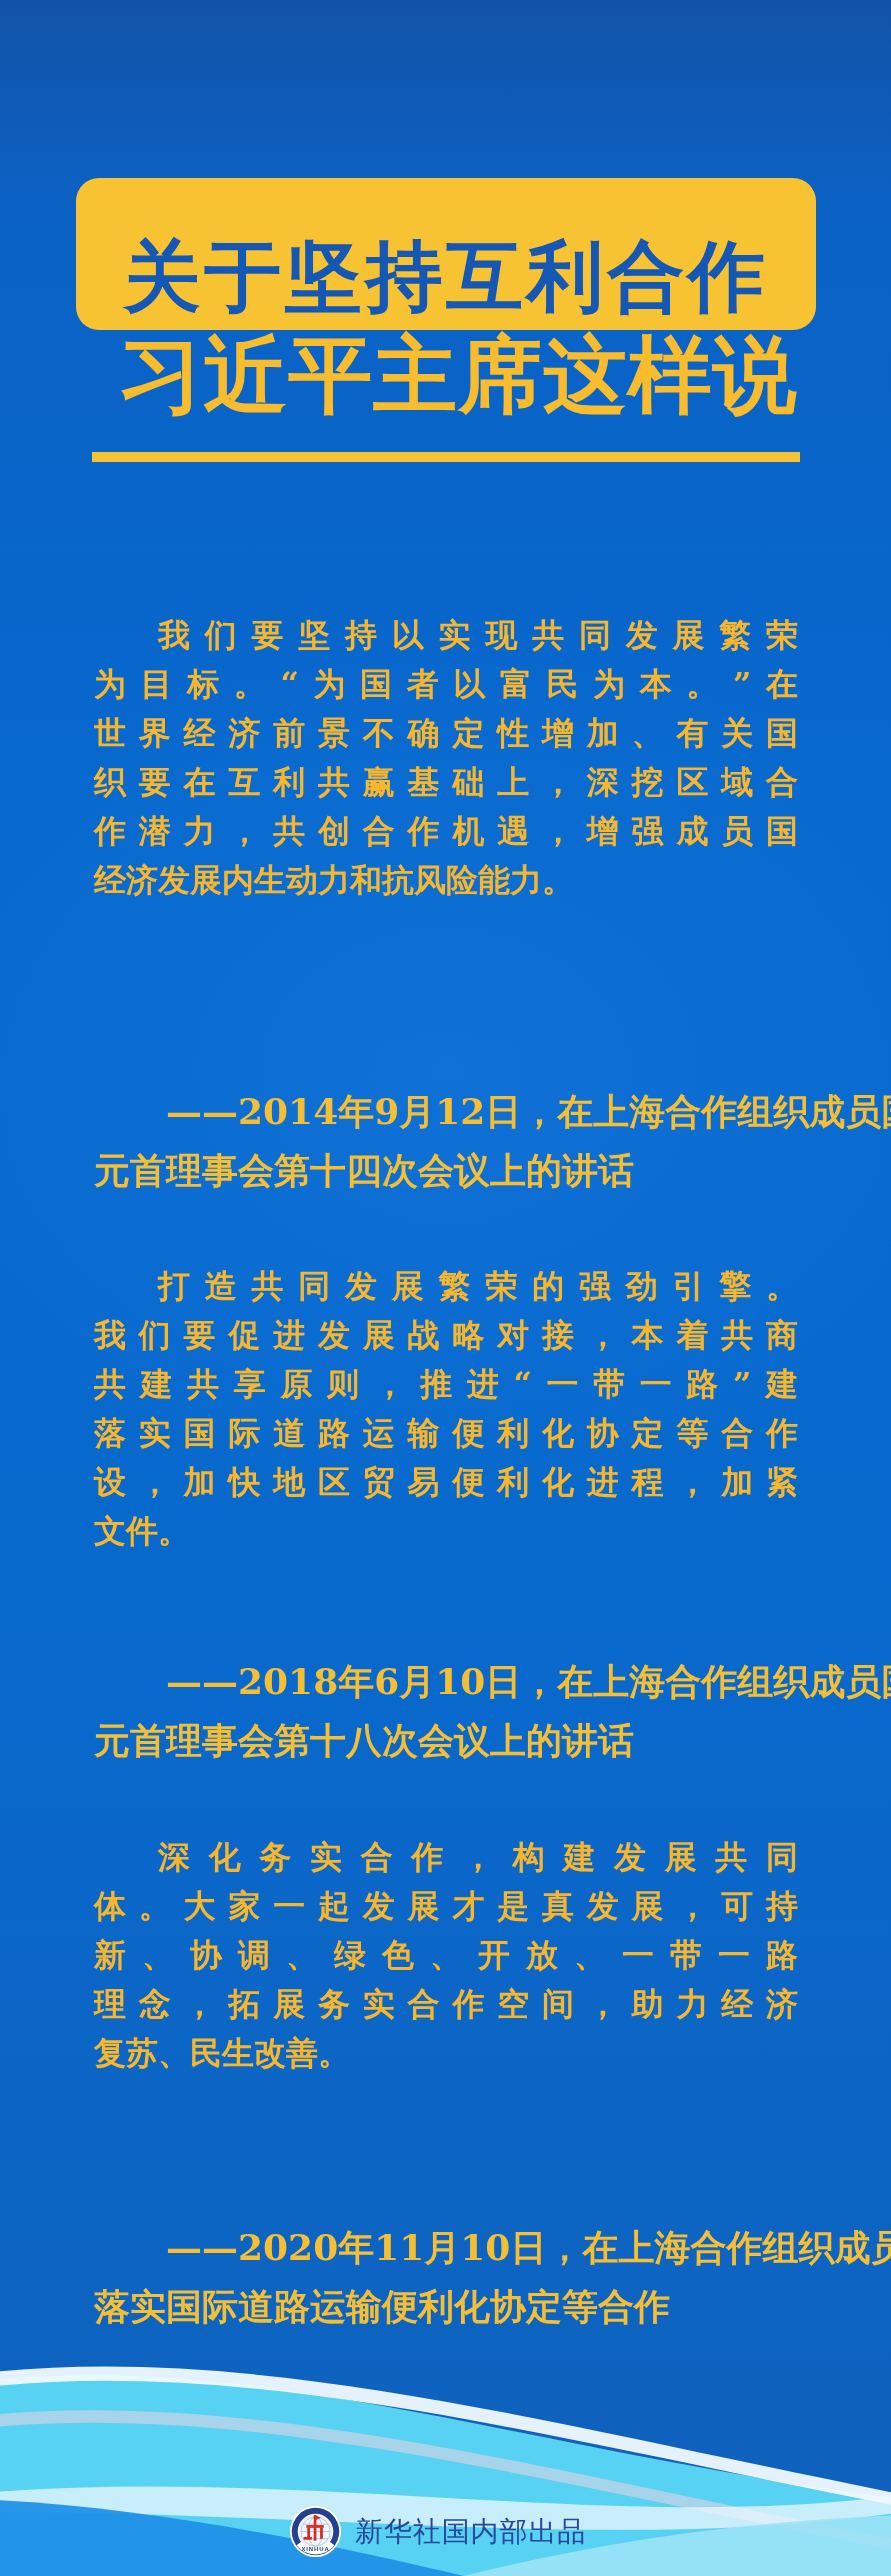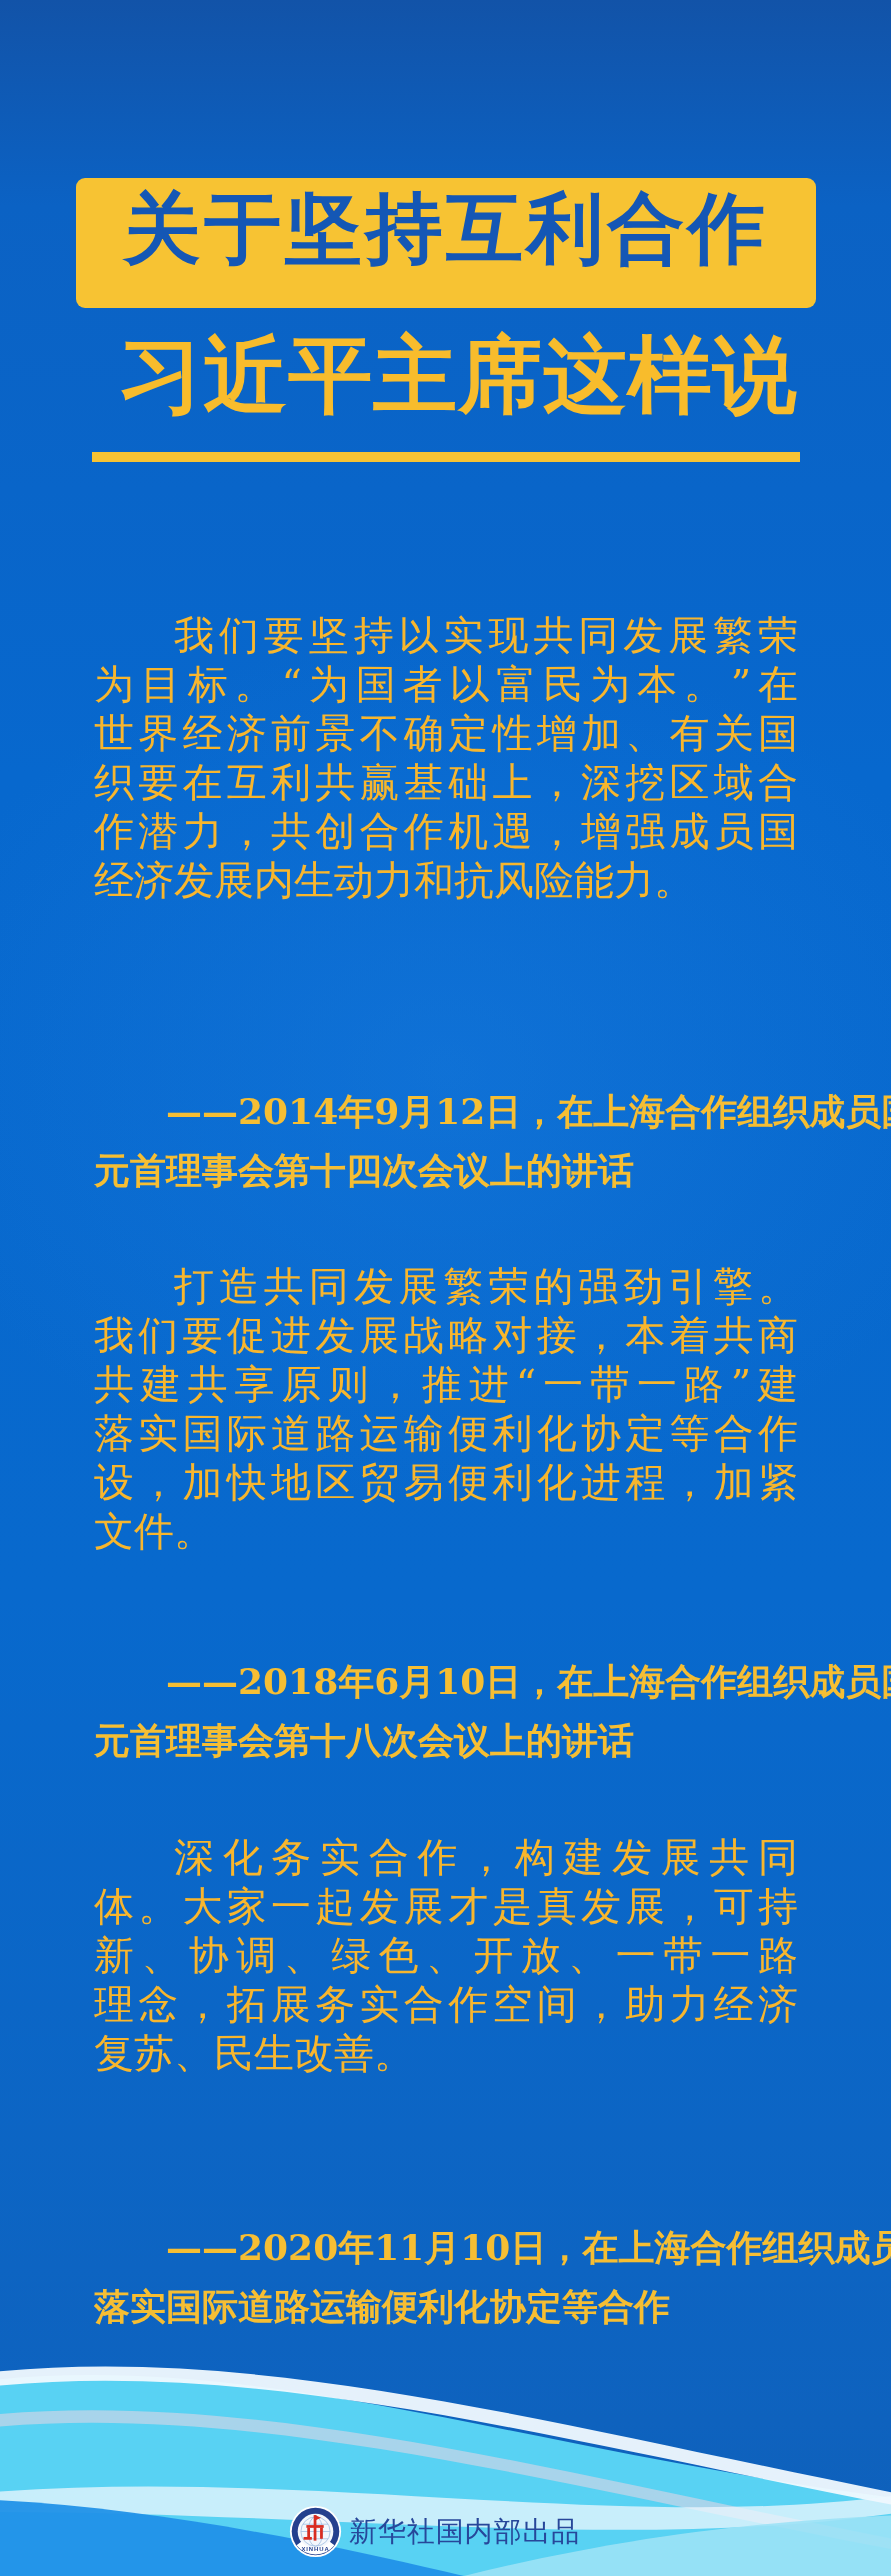--- a/index.html
+++ b/index.html
@@ -13,9 +13,9 @@
       linear-gradient(180deg,#1253a8 0%,#0b62c4 8%,#0768ce 30%,#0869cd 62%,#0d64c2 88%,#0f60ba 100%);
   }
   .title-box{
-    position:absolute;left:76px;top:178px;width:740px;height:130px;
-    background:#f7c333;border-radius:9px;
-    display:flex;align-items:flex-start;justify-content:center;
+    position:absolute;left:76px;top:178px;width:740px;height:152px;
+    background:#f7c333;border-radius:23px;
+    display:flex;align-items:flex-end;justify-content:center;
     font-size:77px;font-weight:bold;color:#1457b5;letter-spacing:3.6px;
   }
   .subtitle{

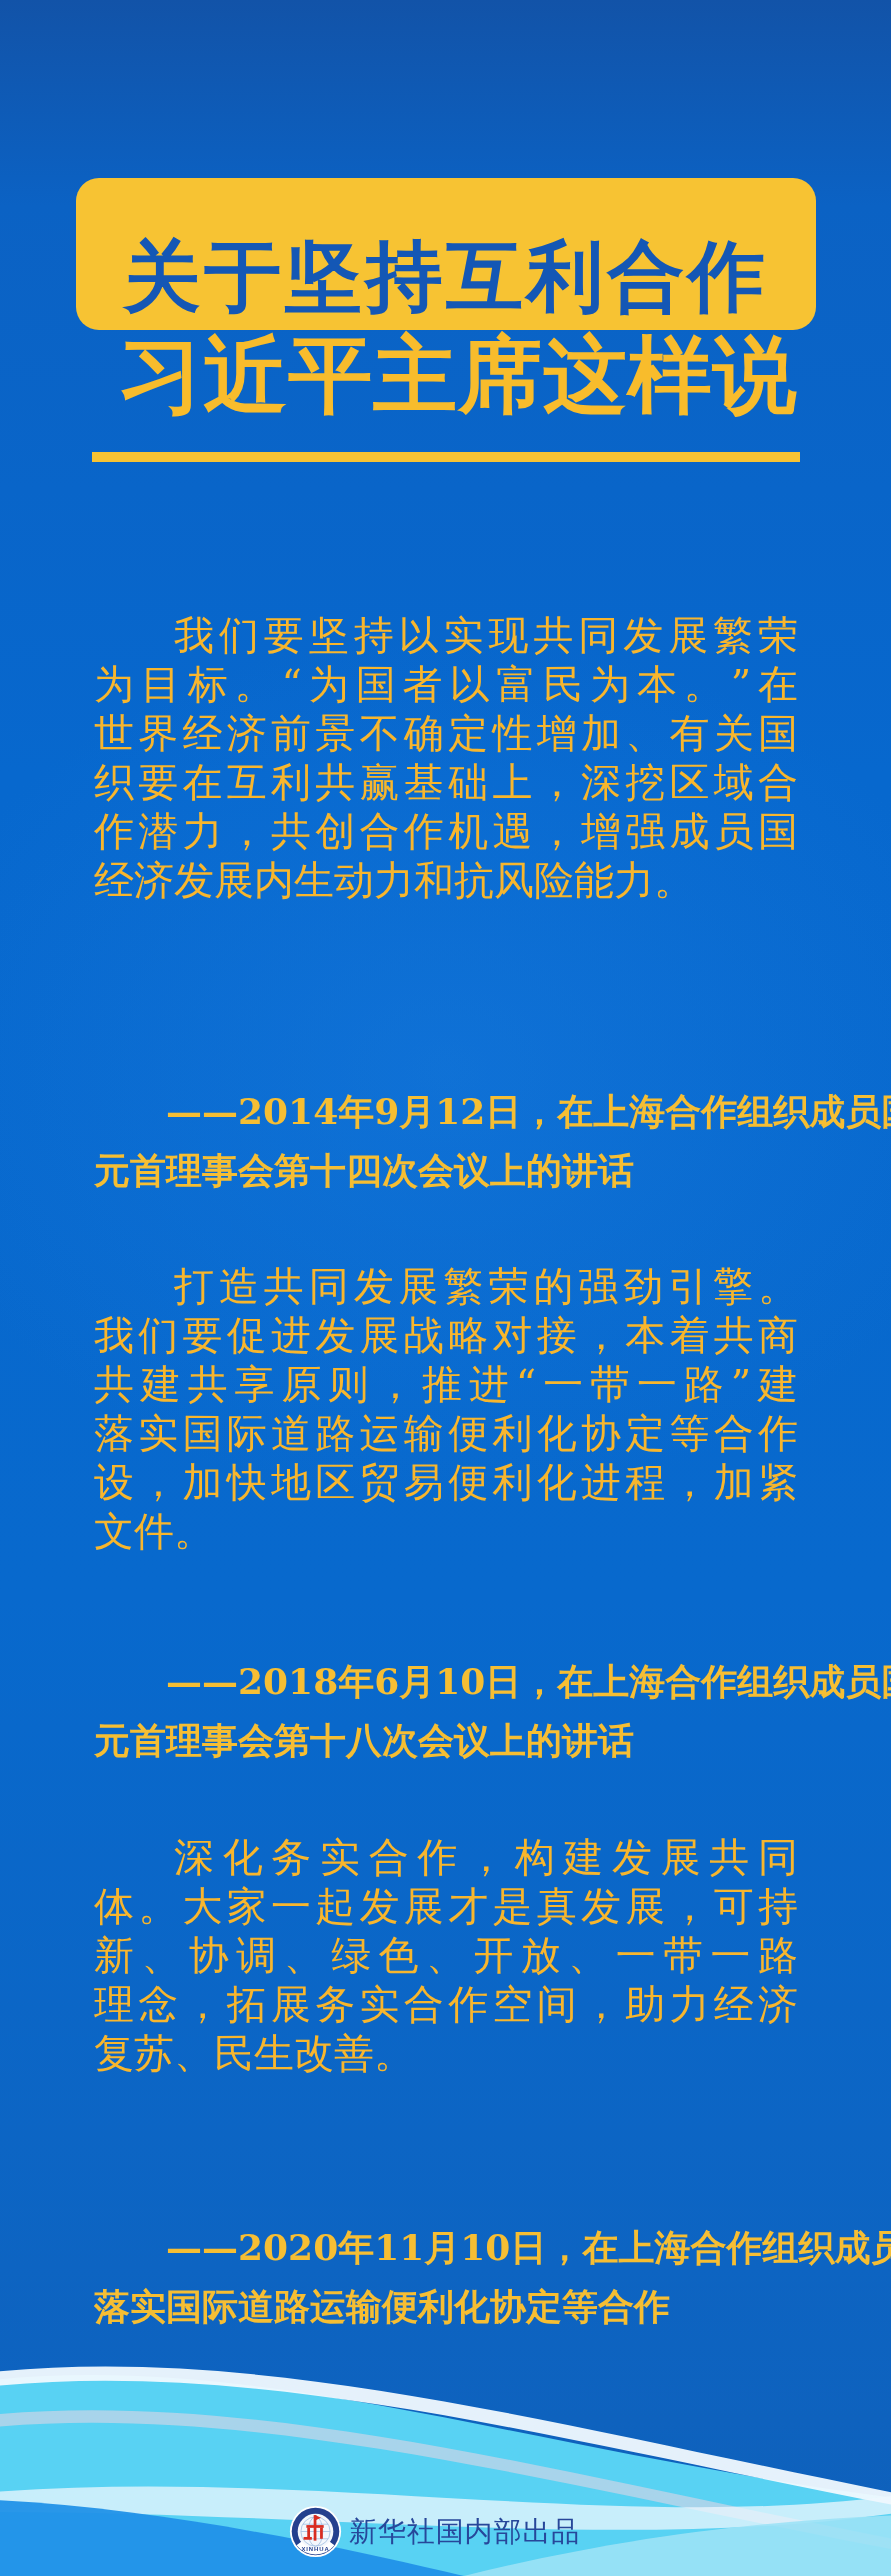--- a/index.html
+++ b/index.html
@@ -25,7 +25,7 @@
   .divider{position:absolute;left:92px;top:452px;width:708px;height:9.8px;background:#f7c333;}
   .quote,.attr{position:absolute;left:94px;width:704px;}
   .q-line{
-    font-size:40px;line-height:49px;height:49px;font-weight:normal;color:#f8b62d;
+    font-size:32px;line-height:49px;height:49px;font-weight:bold;color:#f8b62d;
     text-align:justify;text-align-last:justify;white-space:nowrap;
   }
   .q-line.first{text-indent:2em;}

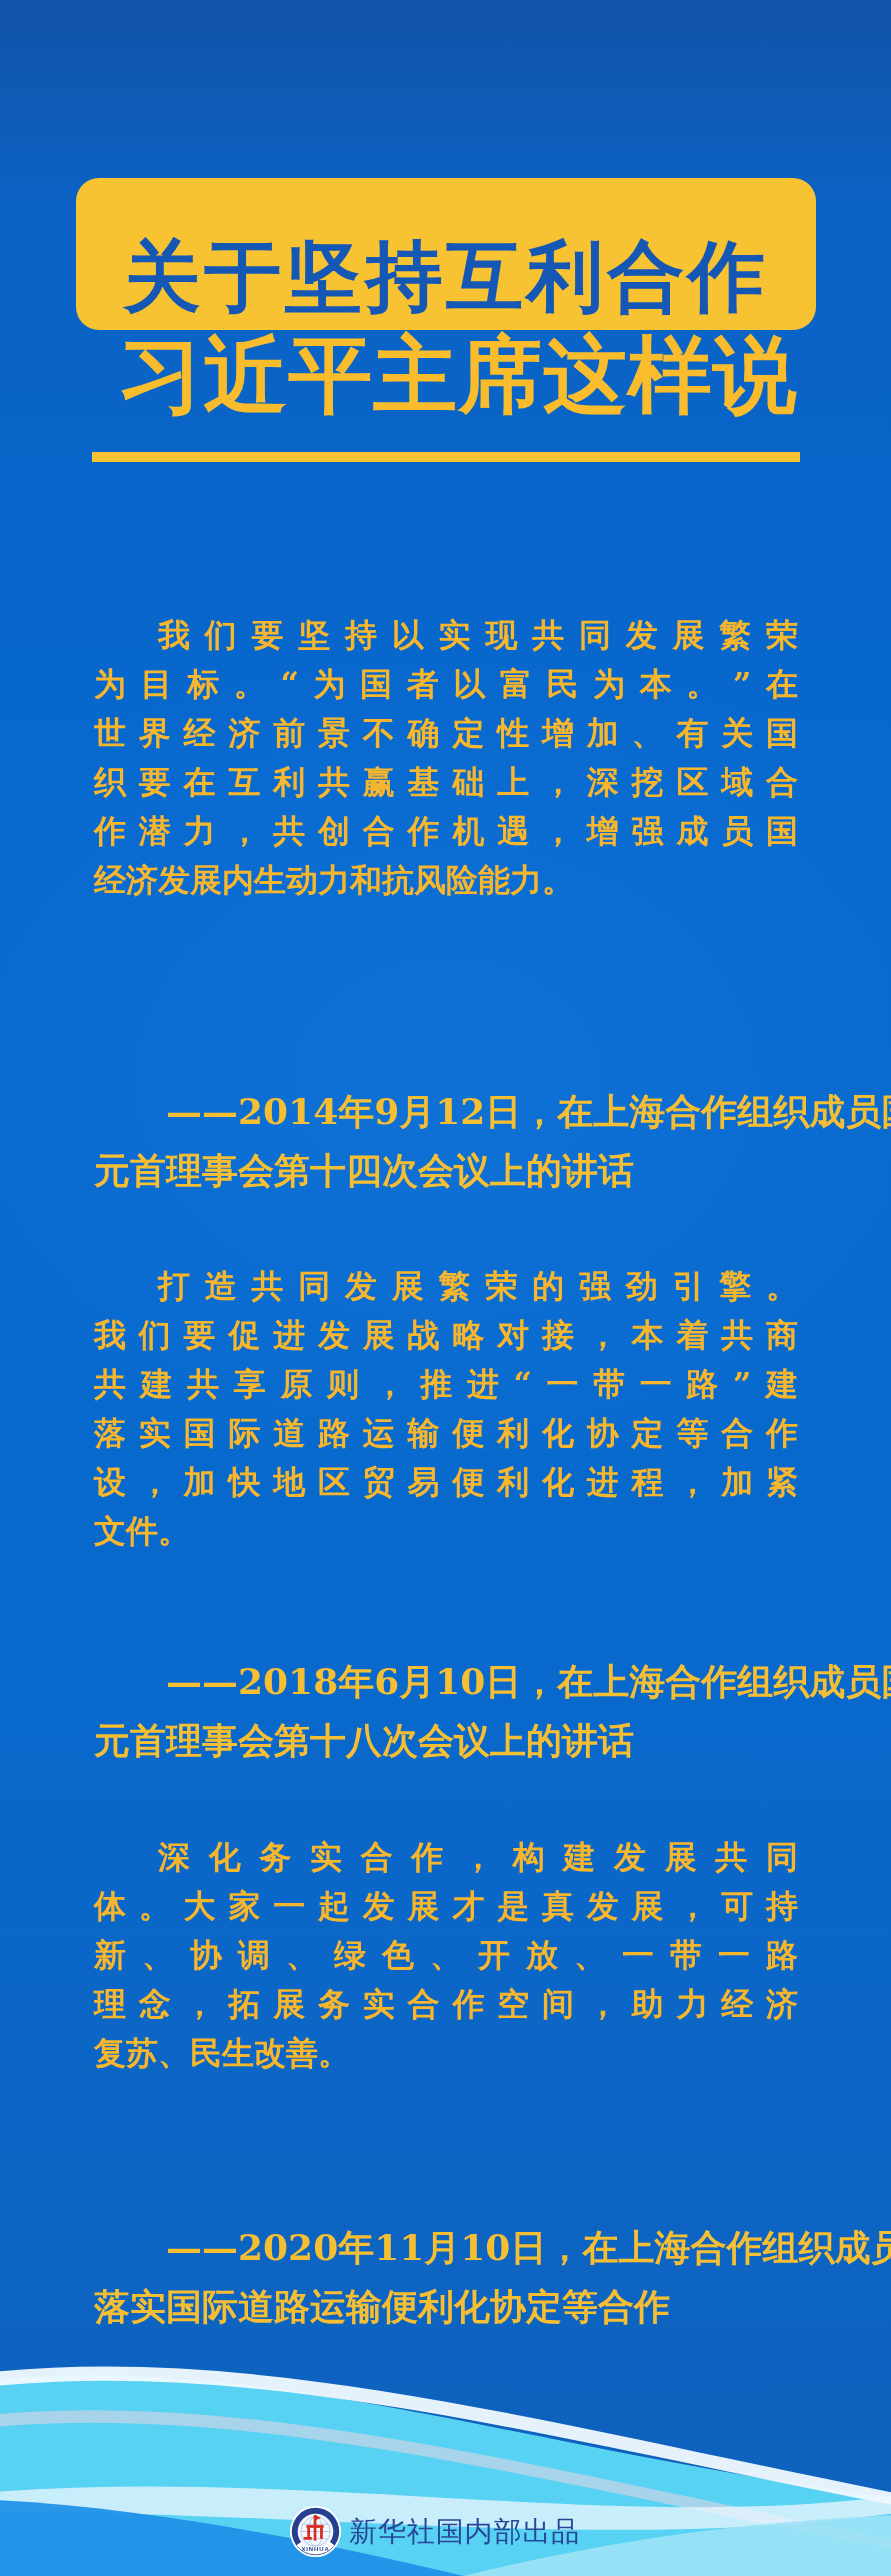--- a/index.html
+++ b/index.html
@@ -42,7 +42,7 @@
   .waves{position:absolute;left:0;bottom:0;width:892px;height:267px;display:block;}
   .footer{
     position:absolute;left:289px;top:2504px;height:55px;
-    display:flex;align-items:center;gap:7px;
+    display:flex;align-items:center;gap:13px;
   }
   .emblem{width:53px;height:53px;display:block;}
   .publisher{

